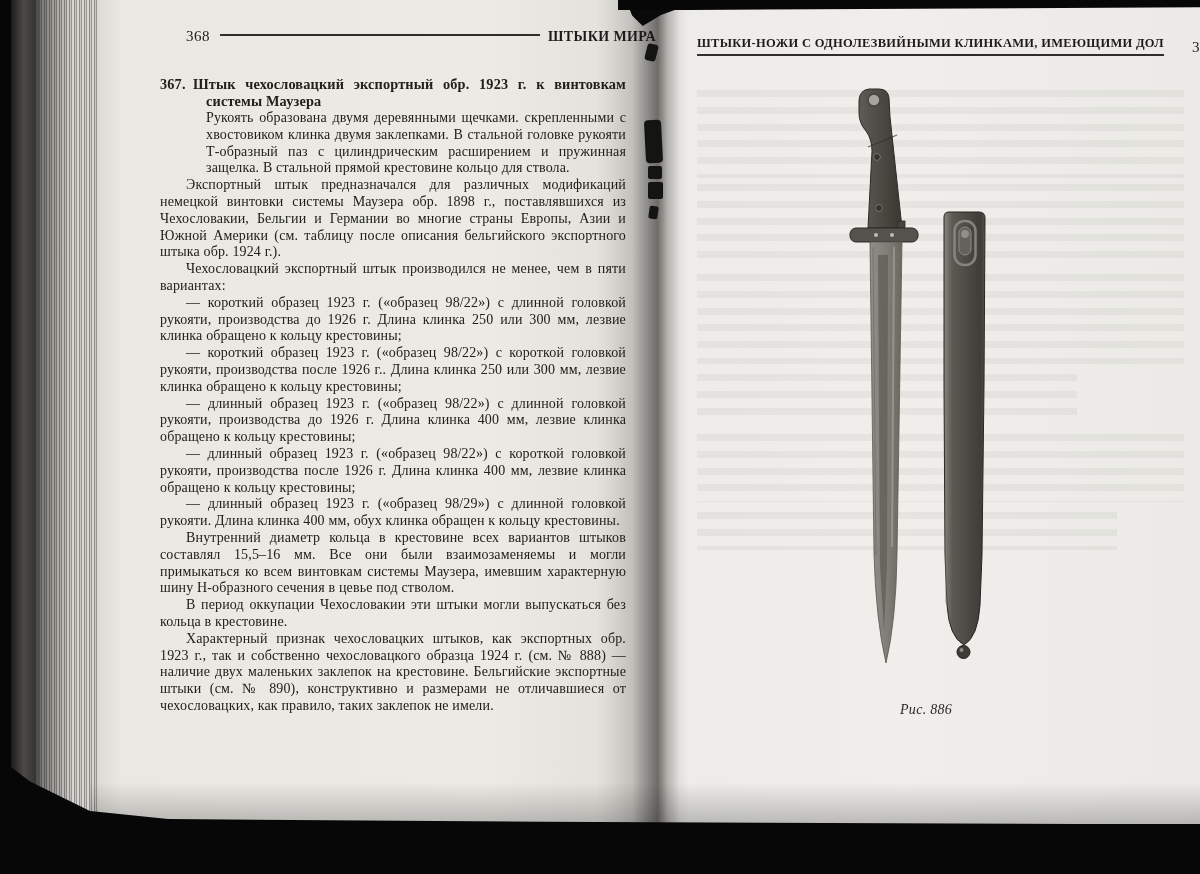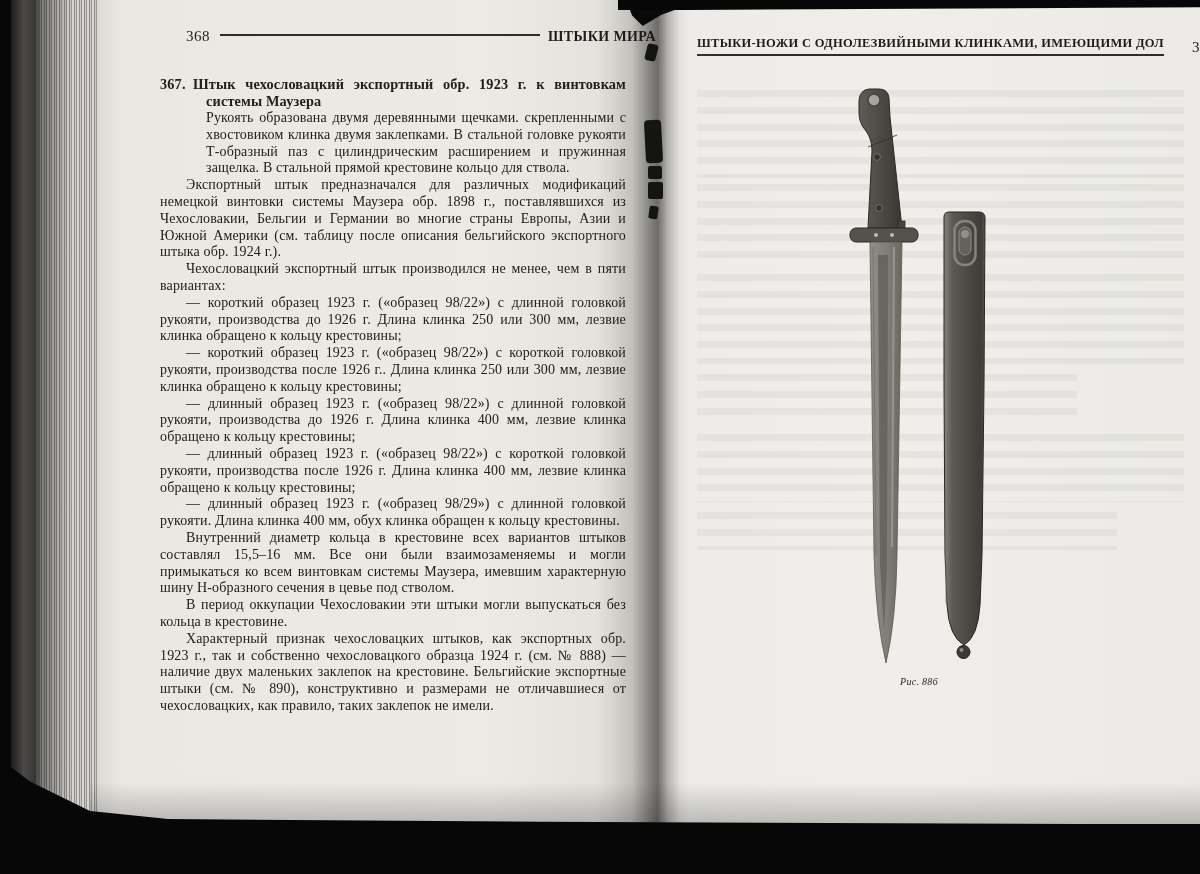--- a/index.html
+++ b/index.html
@@ -47,7 +47,7 @@
   .content p{margin:0;text-indent:26px;}
   
   .fig-svg{position:absolute;left:175px;top:79px;}
-  .caption{position:absolute;left:243px;top:670px;font-style:italic;font-size:10px;color:#2a2926;letter-spacing:.3px;text-align:right;}
+  .caption{position:absolute;left:243px;top:696px;font-style:italic;font-size:14px;color:#2a2926;letter-spacing:.3px;text-align:right;}
   
   .ghost{position:absolute;left:40px;width:487px;pointer-events:none;opacity:.5;filter:blur(.7px);
       background:repeating-linear-gradient(180deg,rgba(106,104,98,.14) 0 7px,rgba(0,0,0,0) 7px 16.8px);}

